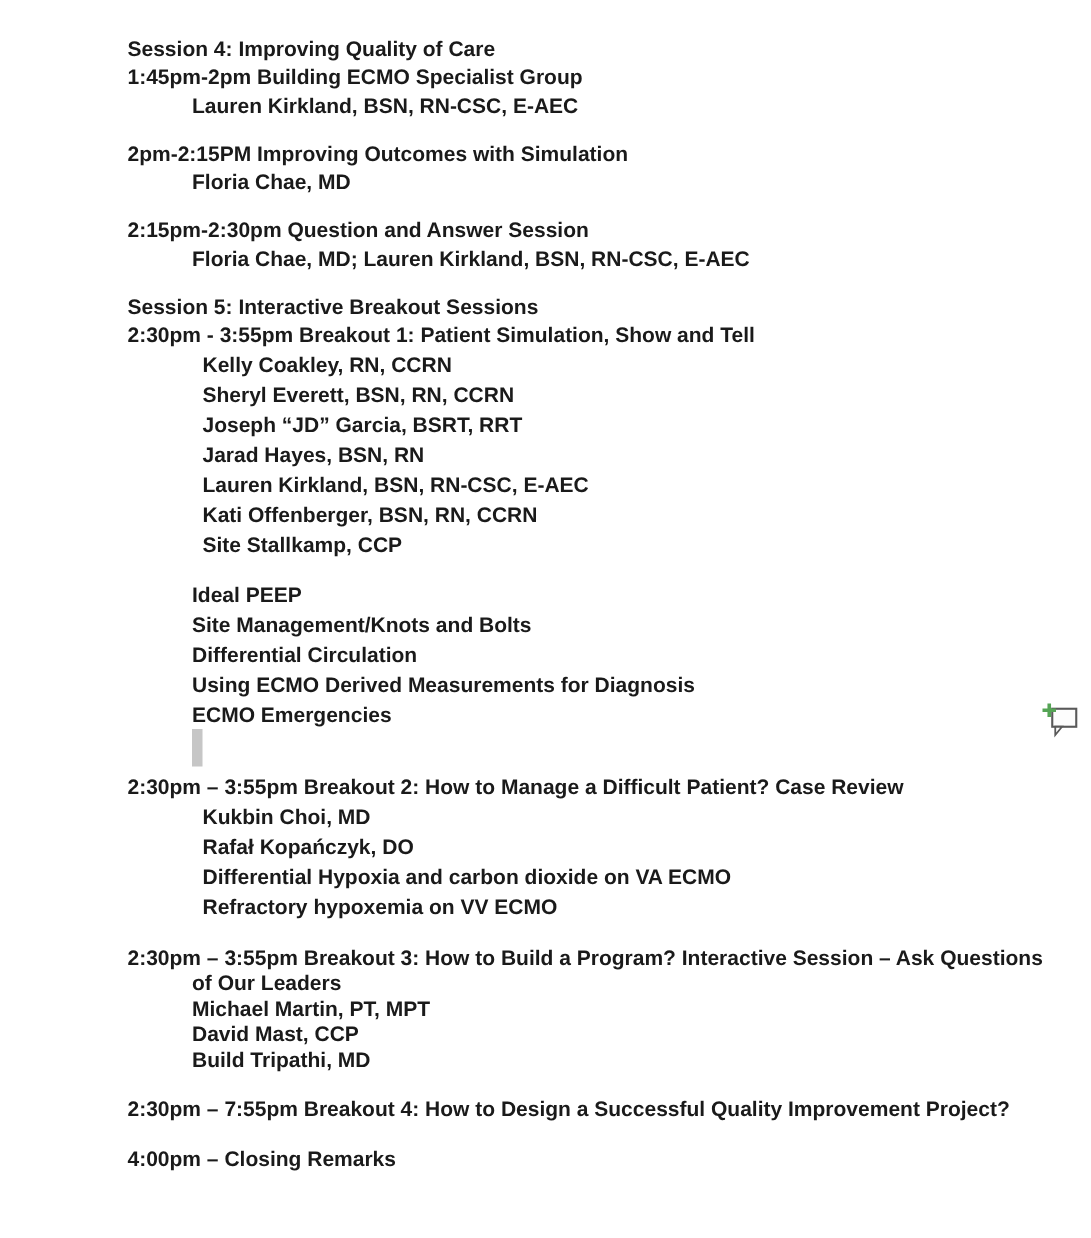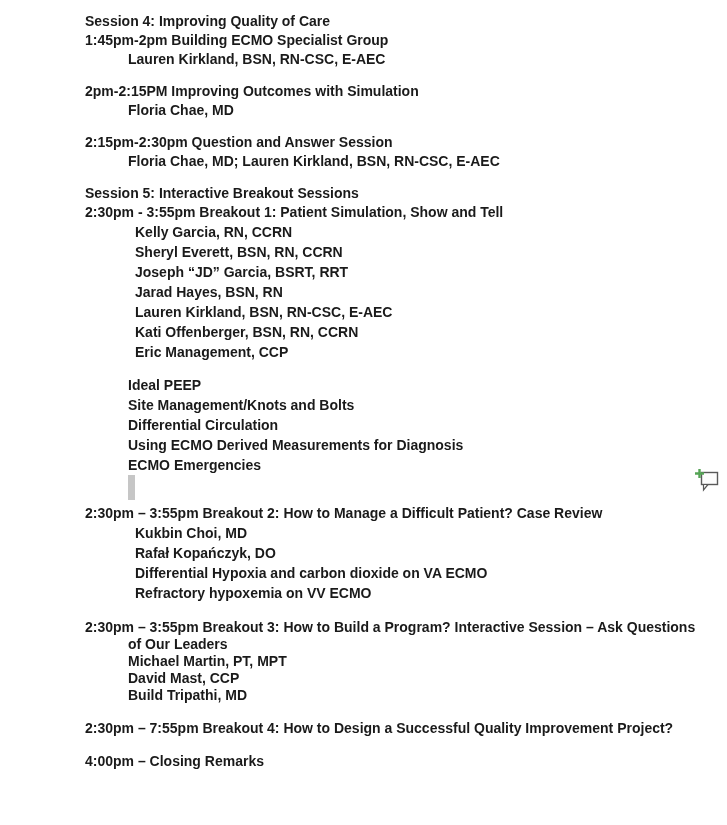--- a/index.html
+++ b/index.html
@@ -19,7 +19,7 @@
     color: #1a1a1a;
   }
   .doc {
-    padding-top: 12px;
+    padding-top: 23px;
   }
   .line {
     margin-left: 85px;

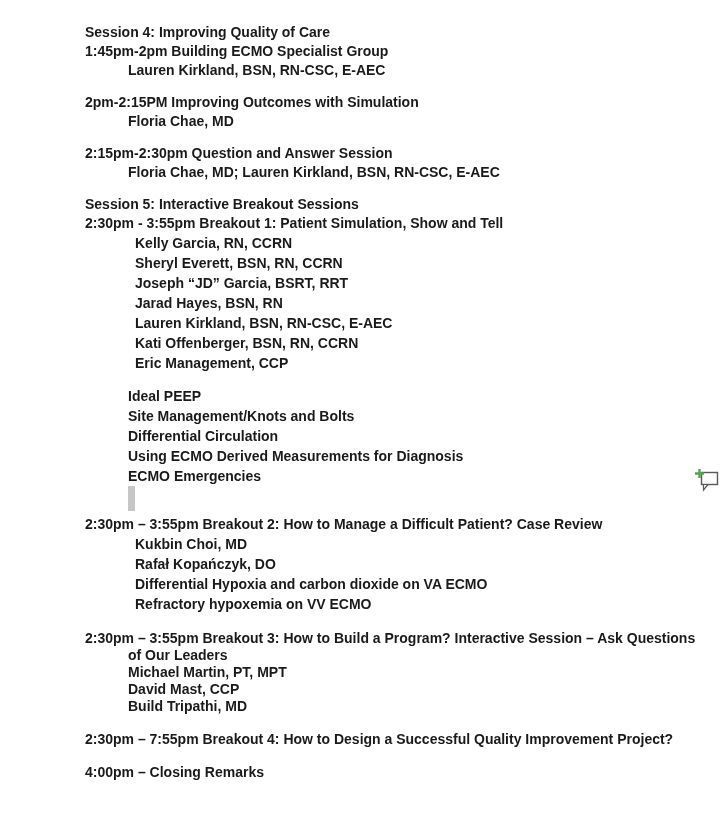--- a/index.html
+++ b/index.html
@@ -70,7 +70,7 @@
       <div class="line bl13"></div>
       <div class="line lh19 bold">Session 5: Interactive Breakout Sessions</div>
       <div class="line lh19">2:30pm - 3:55pm Breakout 1: Patient Simulation, Show and Tell</div>
-      <div class="line lh20 ind2">Kelly Garcia, RN, CCRN</div>
+      <div class="line lh20 ind2">Kelly Coakley, RN, CCRN</div>
       <div class="line lh20 ind2">Sheryl Everett, BSN, RN, CCRN</div>
       <div class="line lh20 ind2">Joseph “JD” Garcia, BSRT, RRT</div>
       <div class="line lh20 ind2">Jarad Hayes, BSN, RN</div>

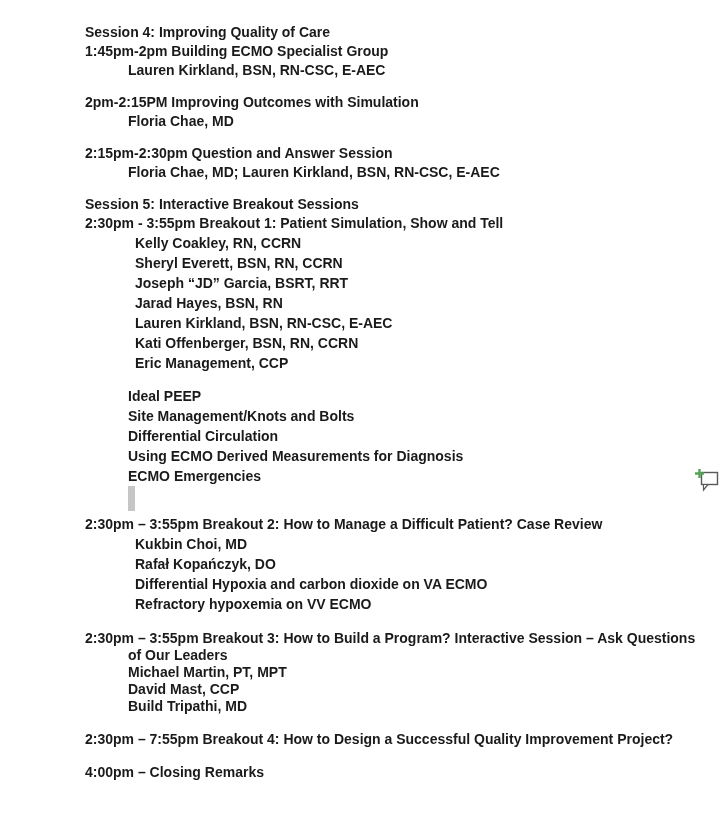--- a/index.html
+++ b/index.html
@@ -76,7 +76,7 @@
       <div class="line lh20 ind2">Jarad Hayes, BSN, RN</div>
       <div class="line lh20 ind2">Lauren Kirkland, BSN, RN-CSC, E-AEC</div>
       <div class="line lh20 ind2">Kati Offenberger, BSN, RN, CCRN</div>
-      <div class="line lh20 ind2">Eric Management, CCP</div>
+      <div class="line lh20 ind2">Site Stallkamp, CCP</div>
       <div class="line bl13"></div>
       <div class="line lh20 ind1">Ideal PEEP</div>
       <div class="line lh20 ind1">Site Management/Knots and Bolts</div>

